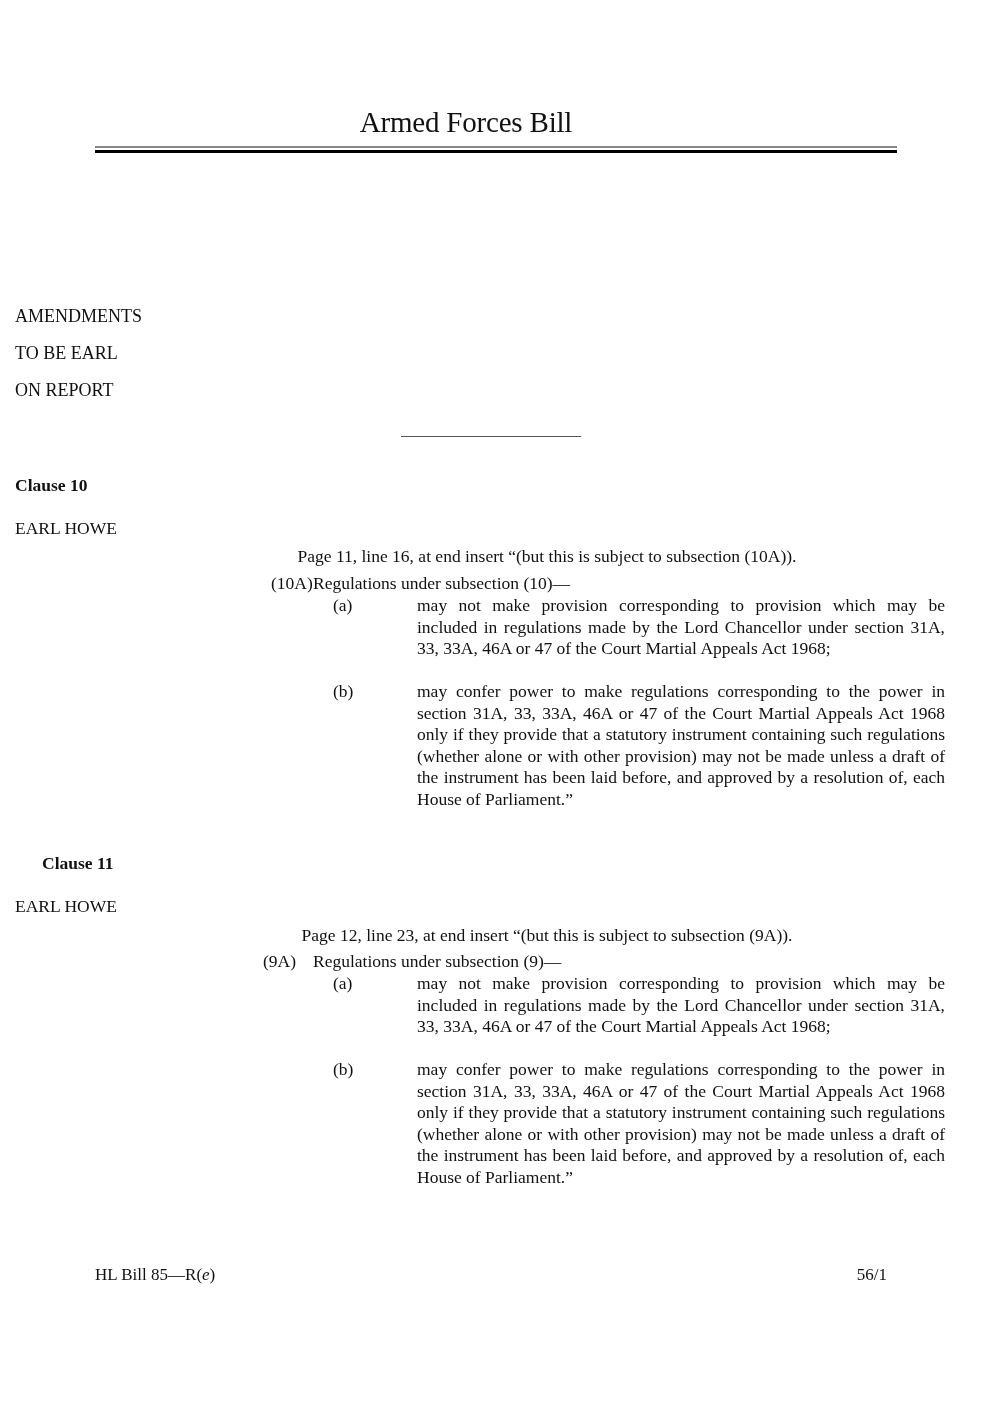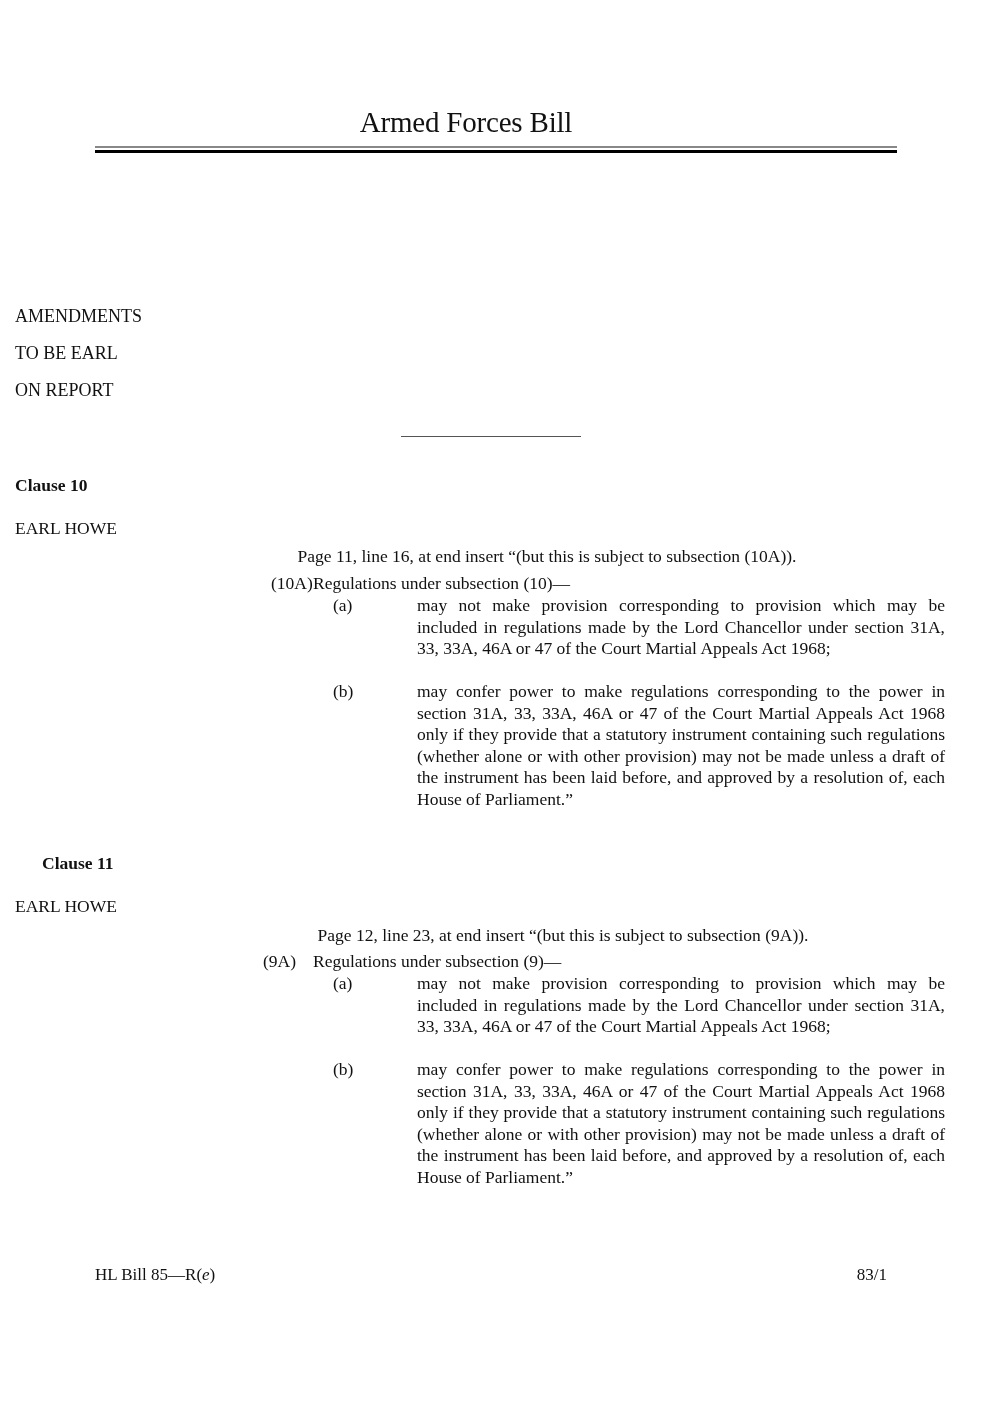--- a/index.html
+++ b/index.html
@@ -55,7 +55,7 @@
 <div>
   <div class="abs center-line clause" style="top:853px;padding-left:27px;">Clause 11</div>
   <div class="abs center-line body-text" style="top:896px;">EARL HOWE</div>
-  <div class="abs instr body-text" style="top:925px;margin-left:16px;">Page 12, line 23, at end insert “(but this is subject to subsection (9A)).</div>
+  <div class="abs instr body-text" style="top:925px;">Page 12, line 23, at end insert “(but this is subject to subsection (9A)).</div>
   <div class="abs sub-label body-text" style="top:951px; left:263px;">(9A)</div>
   <div class="abs sub-text body-text" style="top:951px;">Regulations under subsection (9)—</div>
   <div class="abs para-label body-text" style="top:973px;">(a)</div>

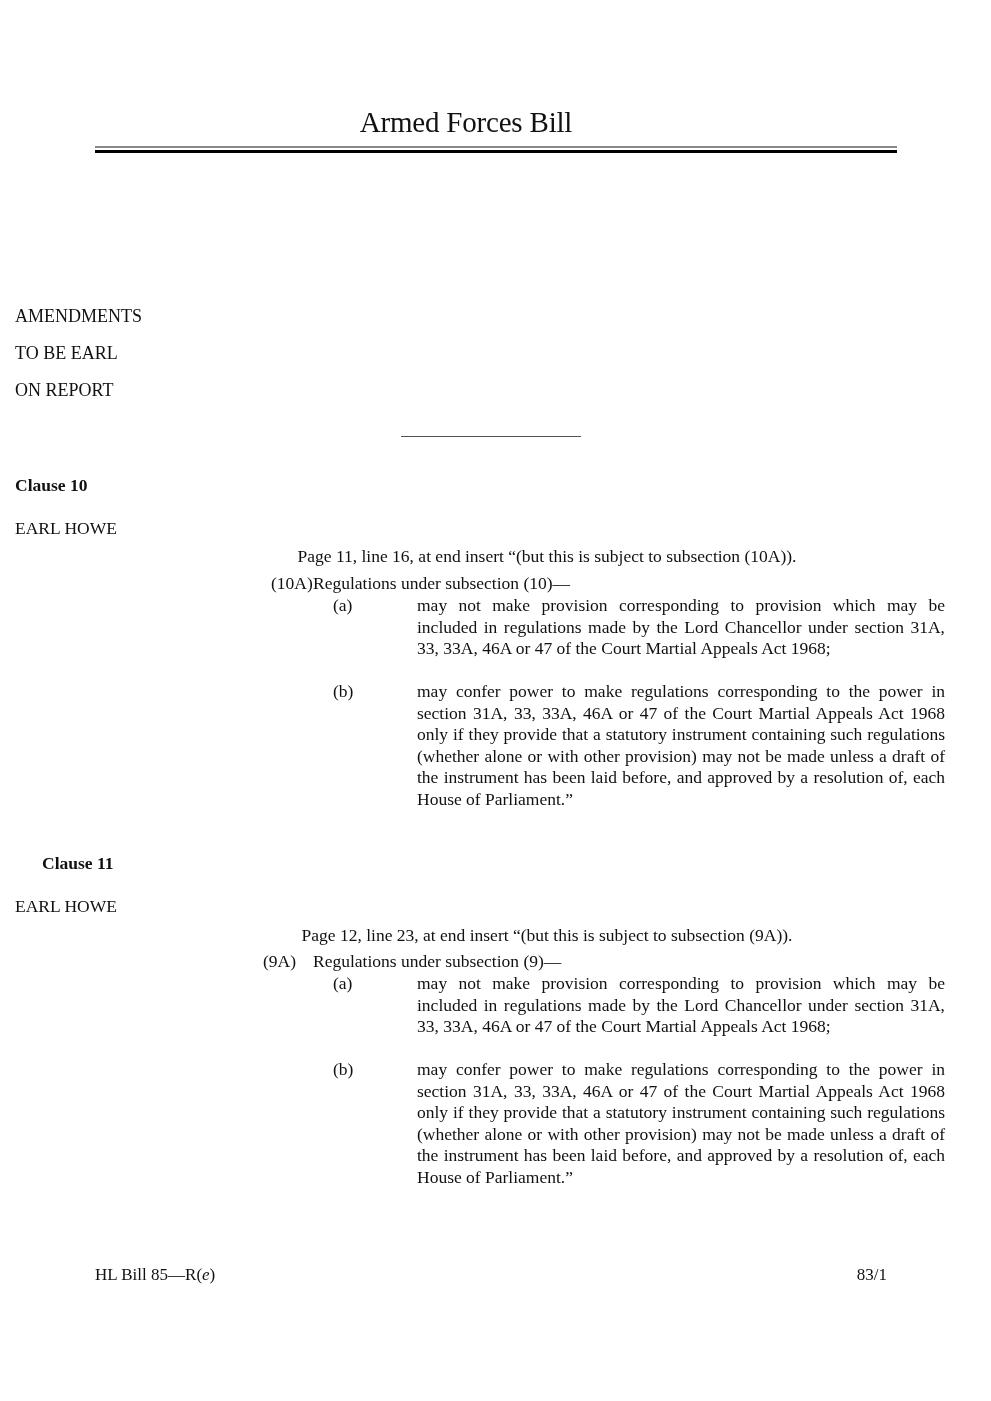--- a/index.html
+++ b/index.html
@@ -67,6 +67,6 @@
 <div class="abs footer-left">
   <span>HL Bill 85—R(</span><i>e</i><span>)</span>
 </div>
-<div class="abs footer-right">83/1</div>
+<div class="abs footer-right">56/1</div>
 
 </body></html>

